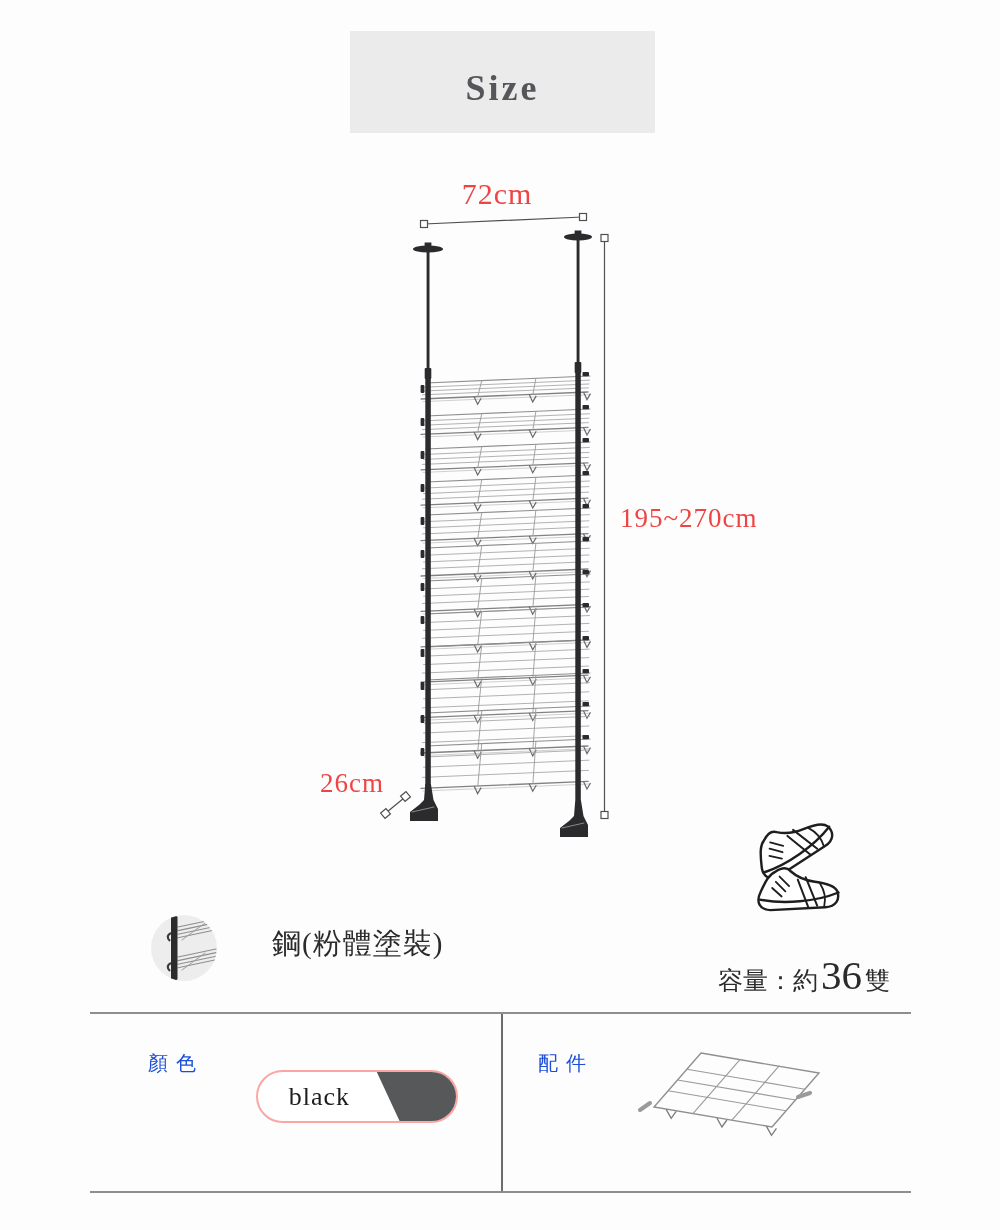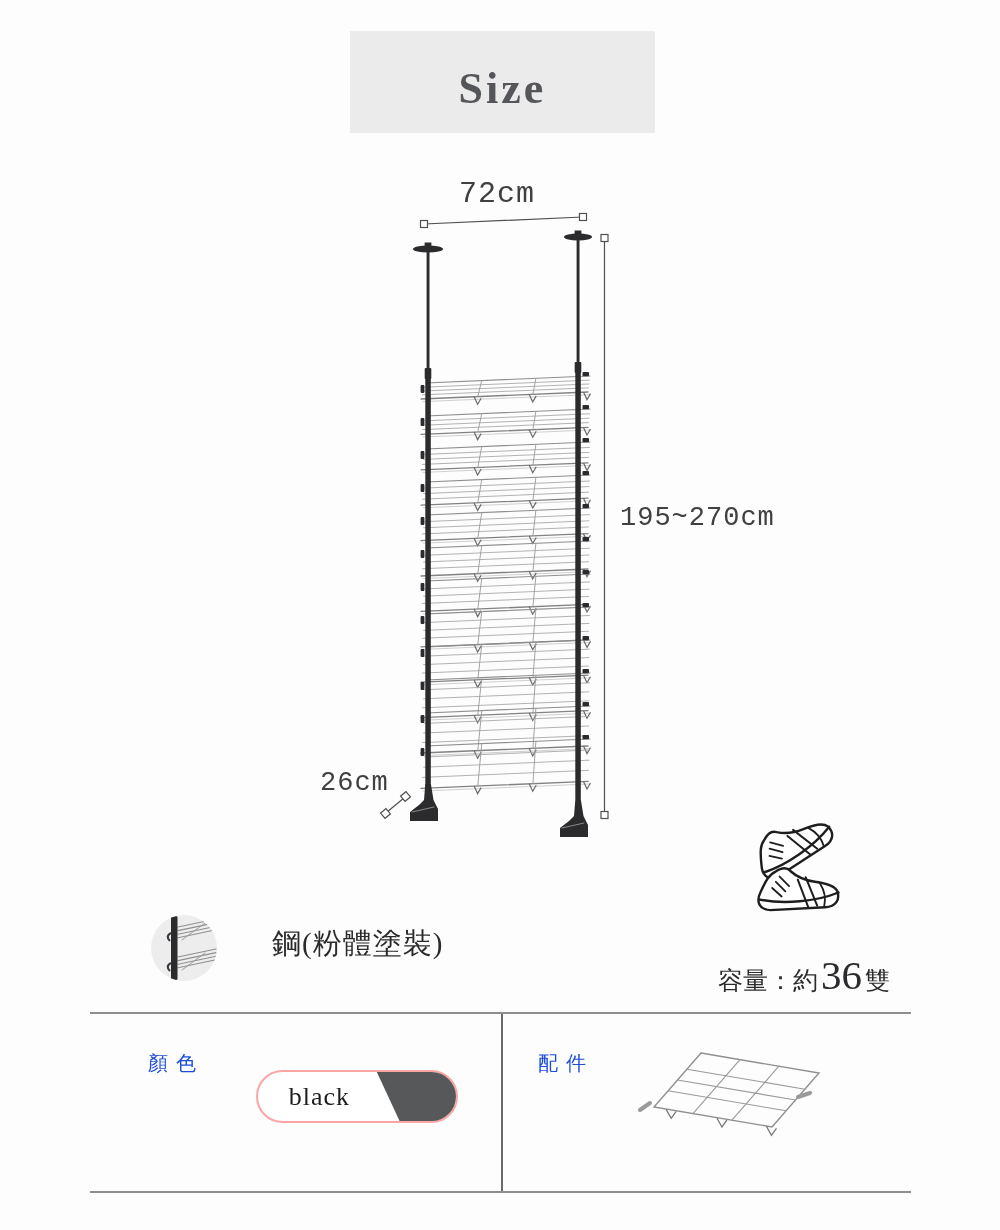--- a/index.html
+++ b/index.html
@@ -7,7 +7,7 @@
         font-family:"Liberation Serif","DejaVu Serif",serif;color:#2b2b2d;}
   .title-box{position:absolute;left:350px;top:31px;width:305px;height:102px;background:#ebebeb;
              display:flex;align-items:center;justify-content:center;}
-  .title-box span{font-size:44px;font-weight:700;letter-spacing:3px;color:#55565a;margin-top:12px;}
+  .title-box span{font-size:36px;font-weight:700;letter-spacing:3px;color:#55565a;margin-top:12px;}
   #artwork{position:absolute;left:0;top:0;width:1000px;height:1230px;}
   .dim{position:absolute;letter-spacing:1px;color:#404040;font-family:Liberation Mono, monospace;}
   .dim-width{left:427px;top:177px;width:140px;text-align:center;font-size:30px;}

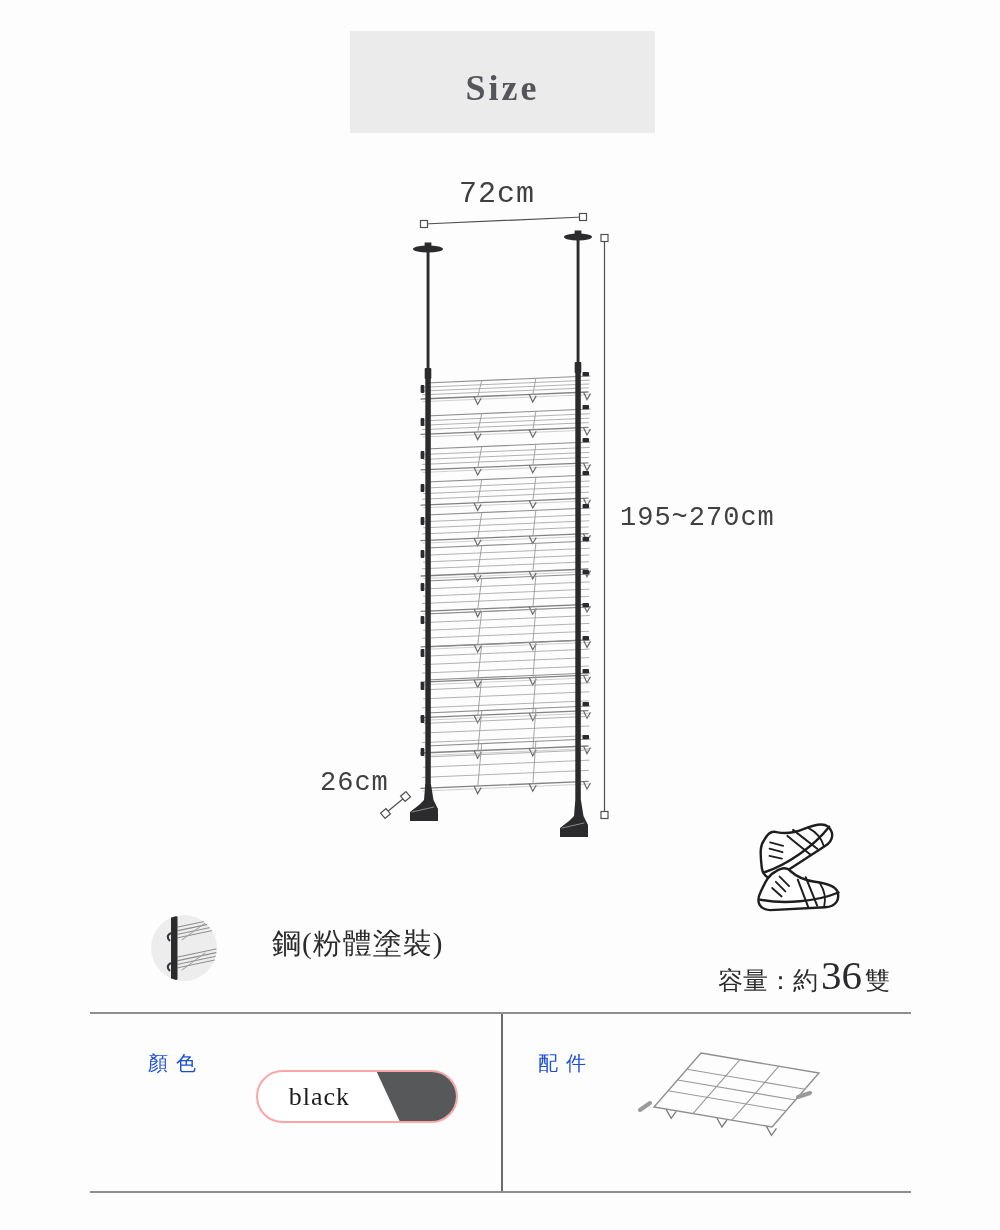--- a/index.html
+++ b/index.html
@@ -9,7 +9,7 @@
              display:flex;align-items:center;justify-content:center;}
   .title-box span{font-size:36px;font-weight:700;letter-spacing:3px;color:#55565a;margin-top:12px;}
   #artwork{position:absolute;left:0;top:0;width:1000px;height:1230px;}
-  .dim{position:absolute;letter-spacing:1px;color:#404040;font-family:Liberation Mono, monospace;}
+  .dim{position:absolute;letter-spacing:1px;color:#ef4444;}
   .dim-width{left:427px;top:177px;width:140px;text-align:center;font-size:30px;}
   .dim-height{left:620px;top:503px;font-size:27px;}
   .dim-depth{left:320px;top:768px;font-size:27px;}

